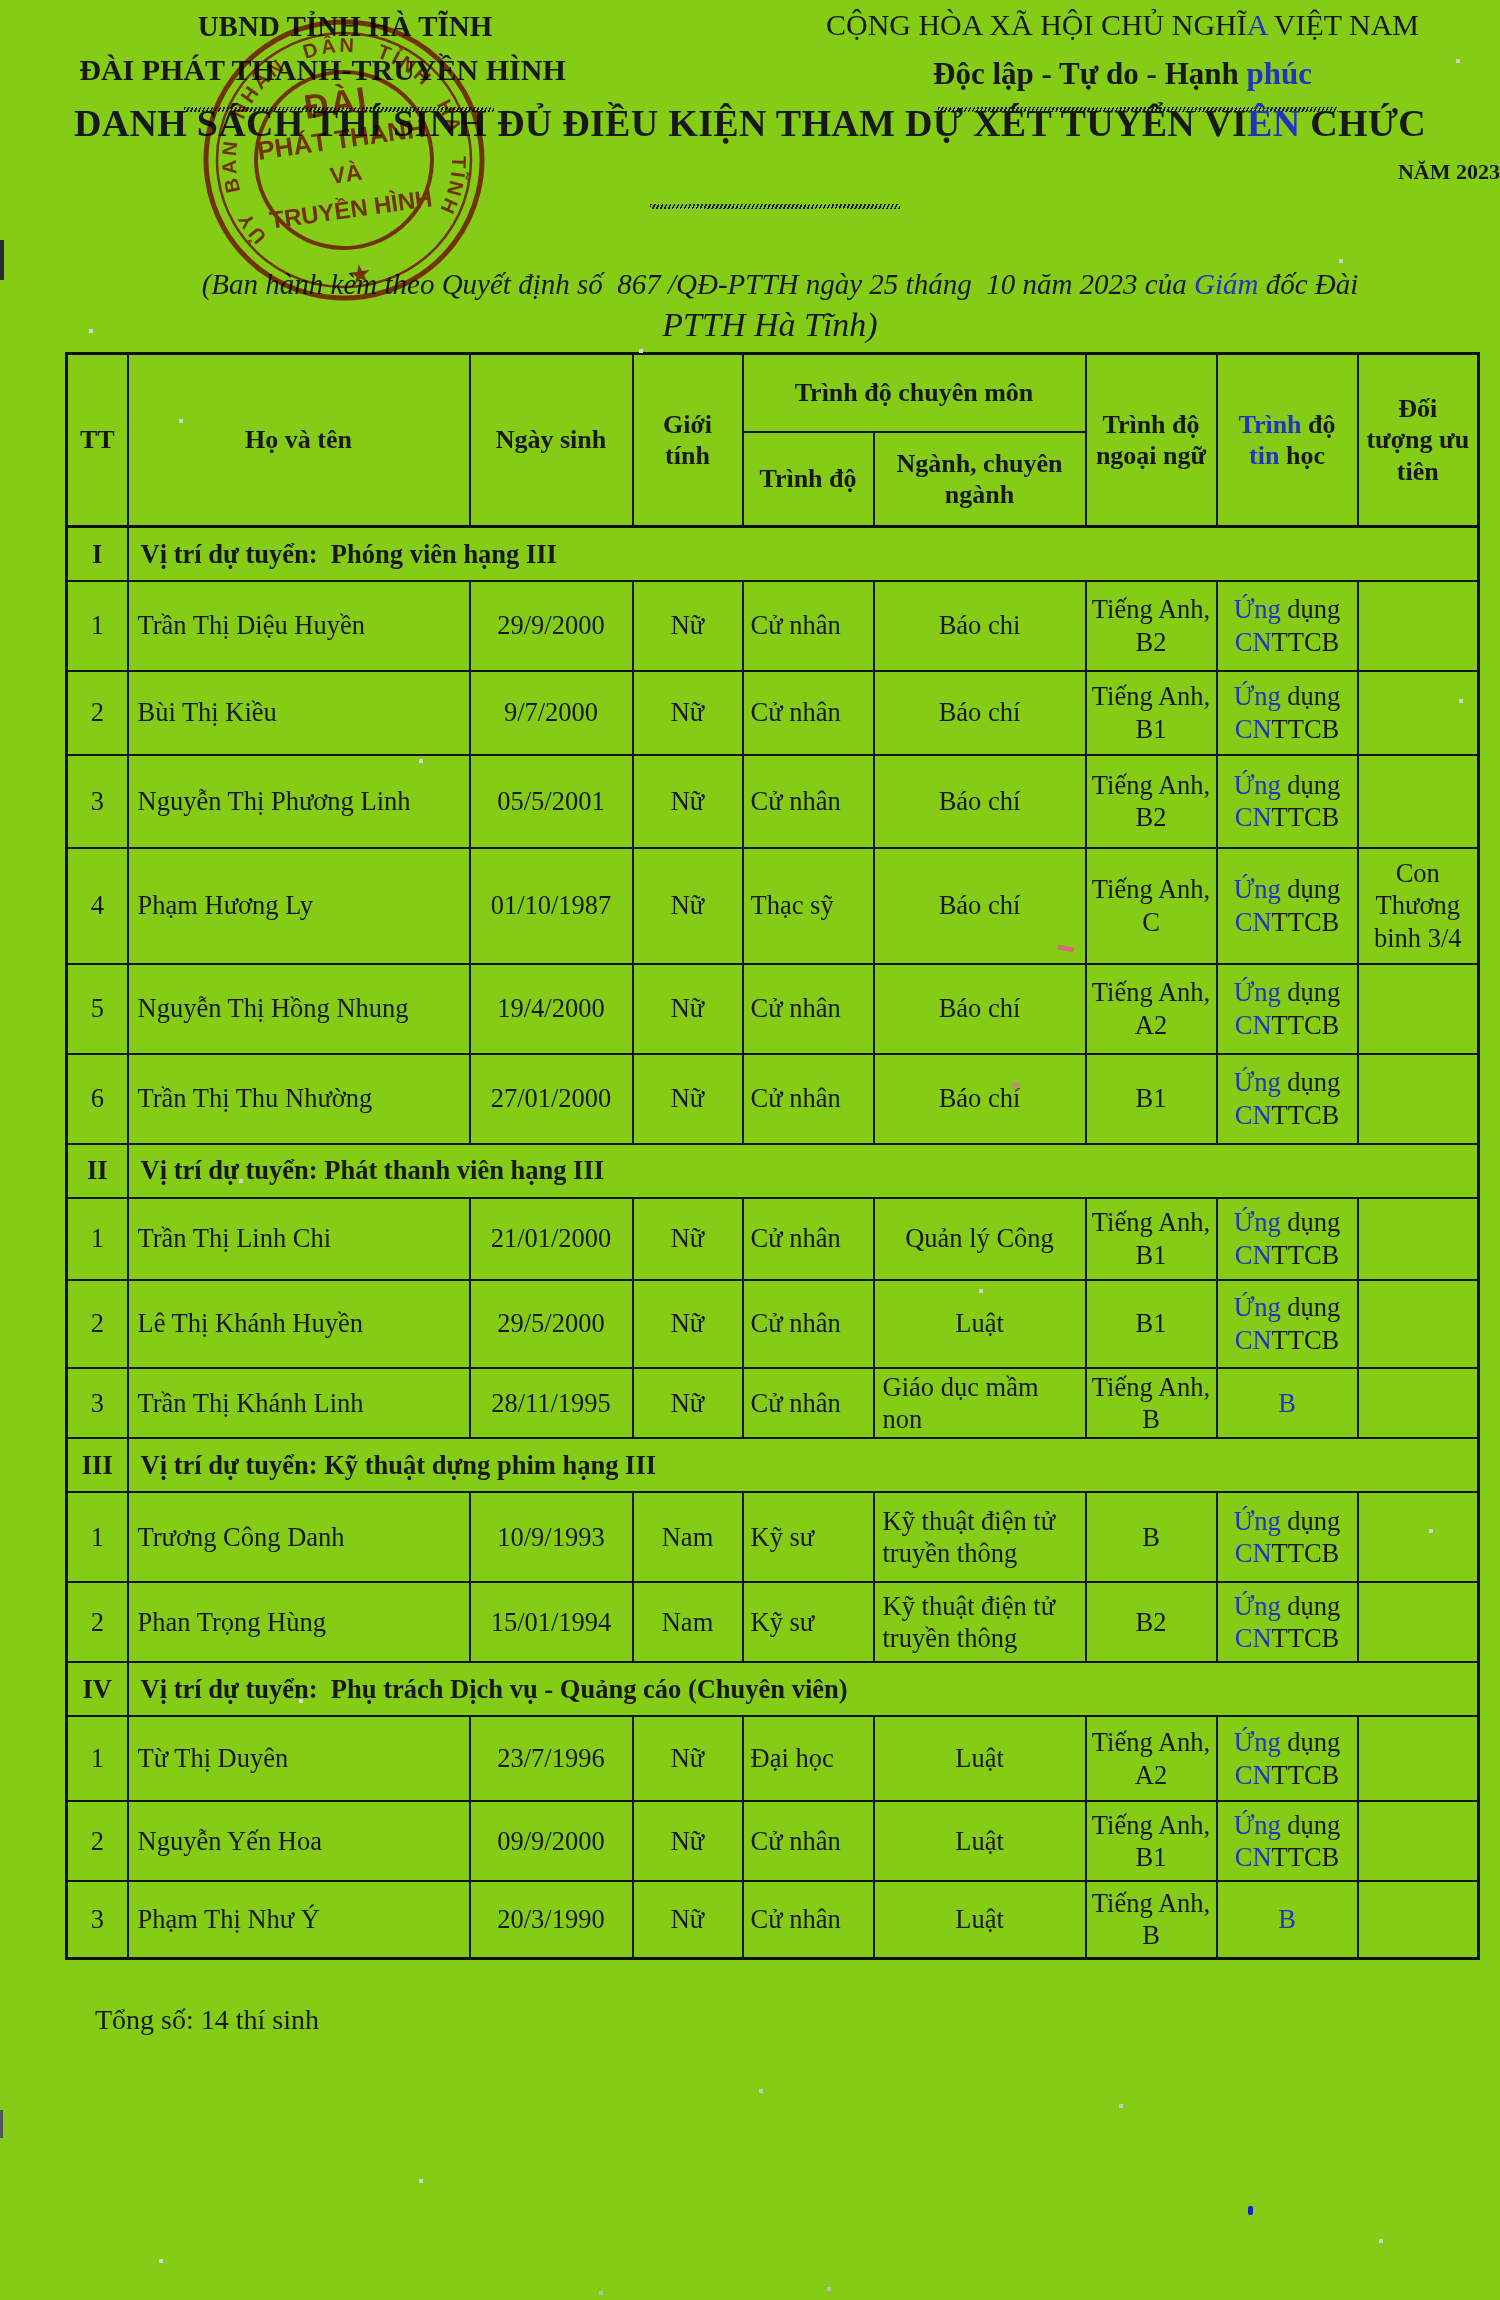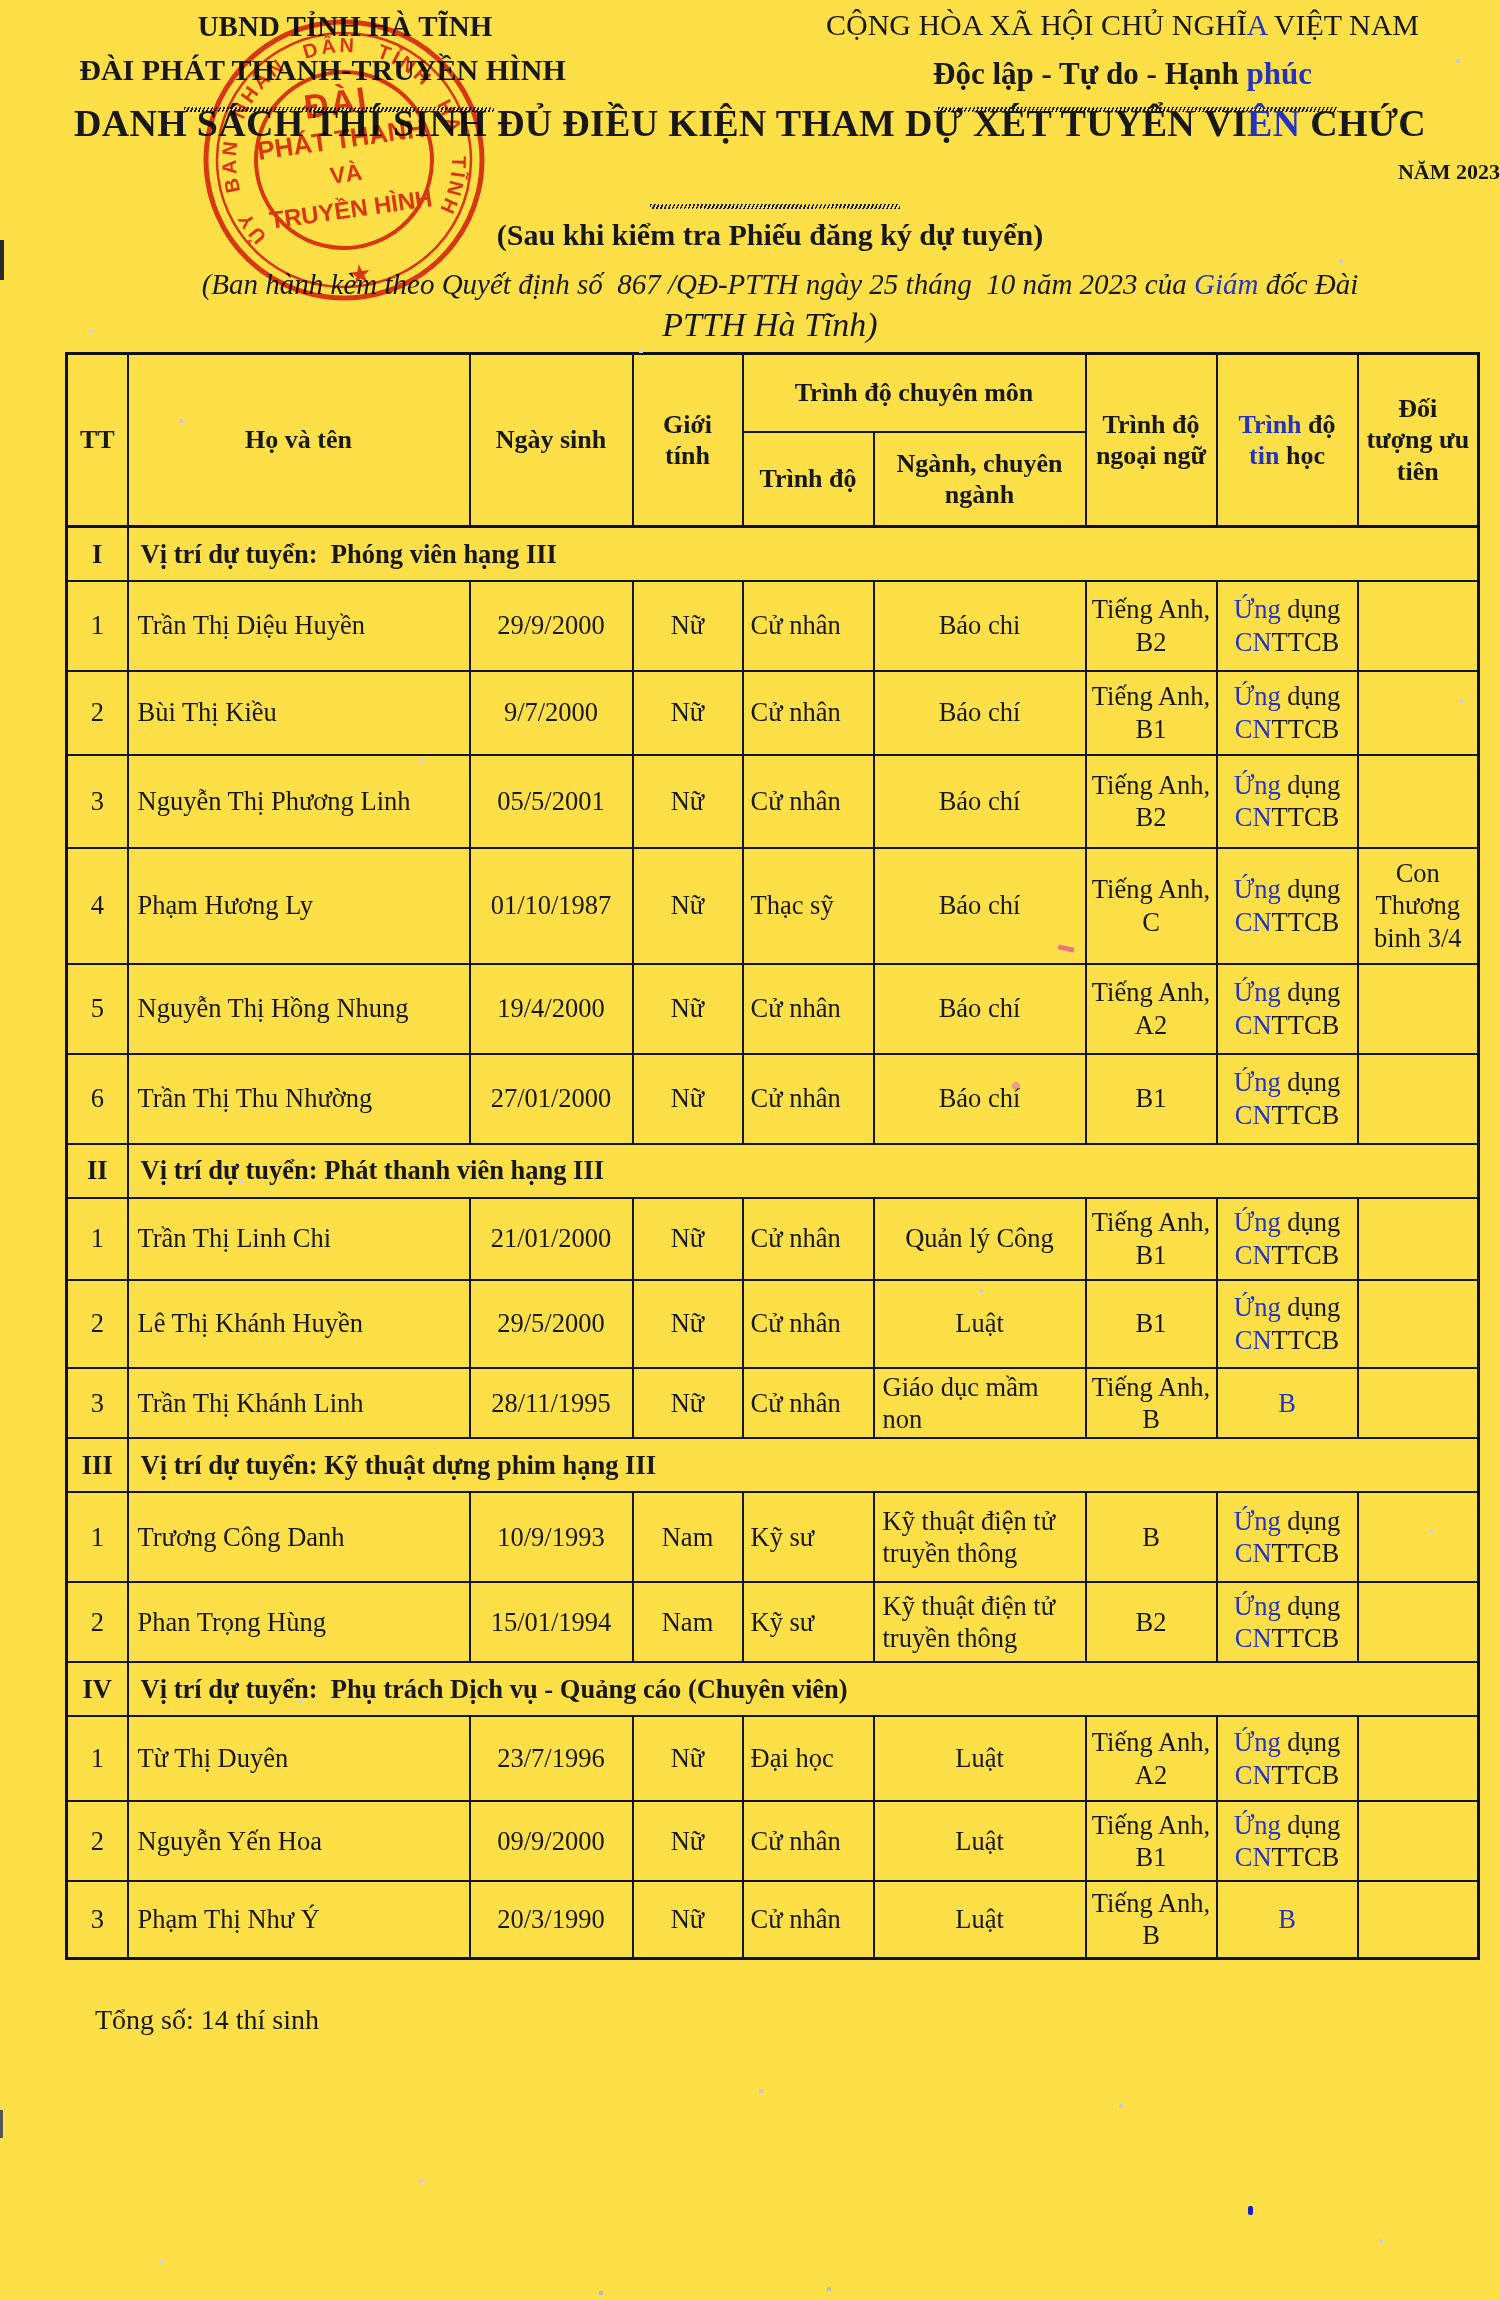--- a/index.html
+++ b/index.html
@@ -4,7 +4,7 @@
 <style>
   html,body{margin:0;padding:0;background:#e8e8e8;}
   .page{
-    position:relative;width:1500px;height:2300px;background:#fde047;
+    position:relative;width:1500px;height:2300px;background:#84cc16;
     overflow:hidden;color:#181818;
     font-family:"Liberation Serif","DejaVu Serif",serif;
   }

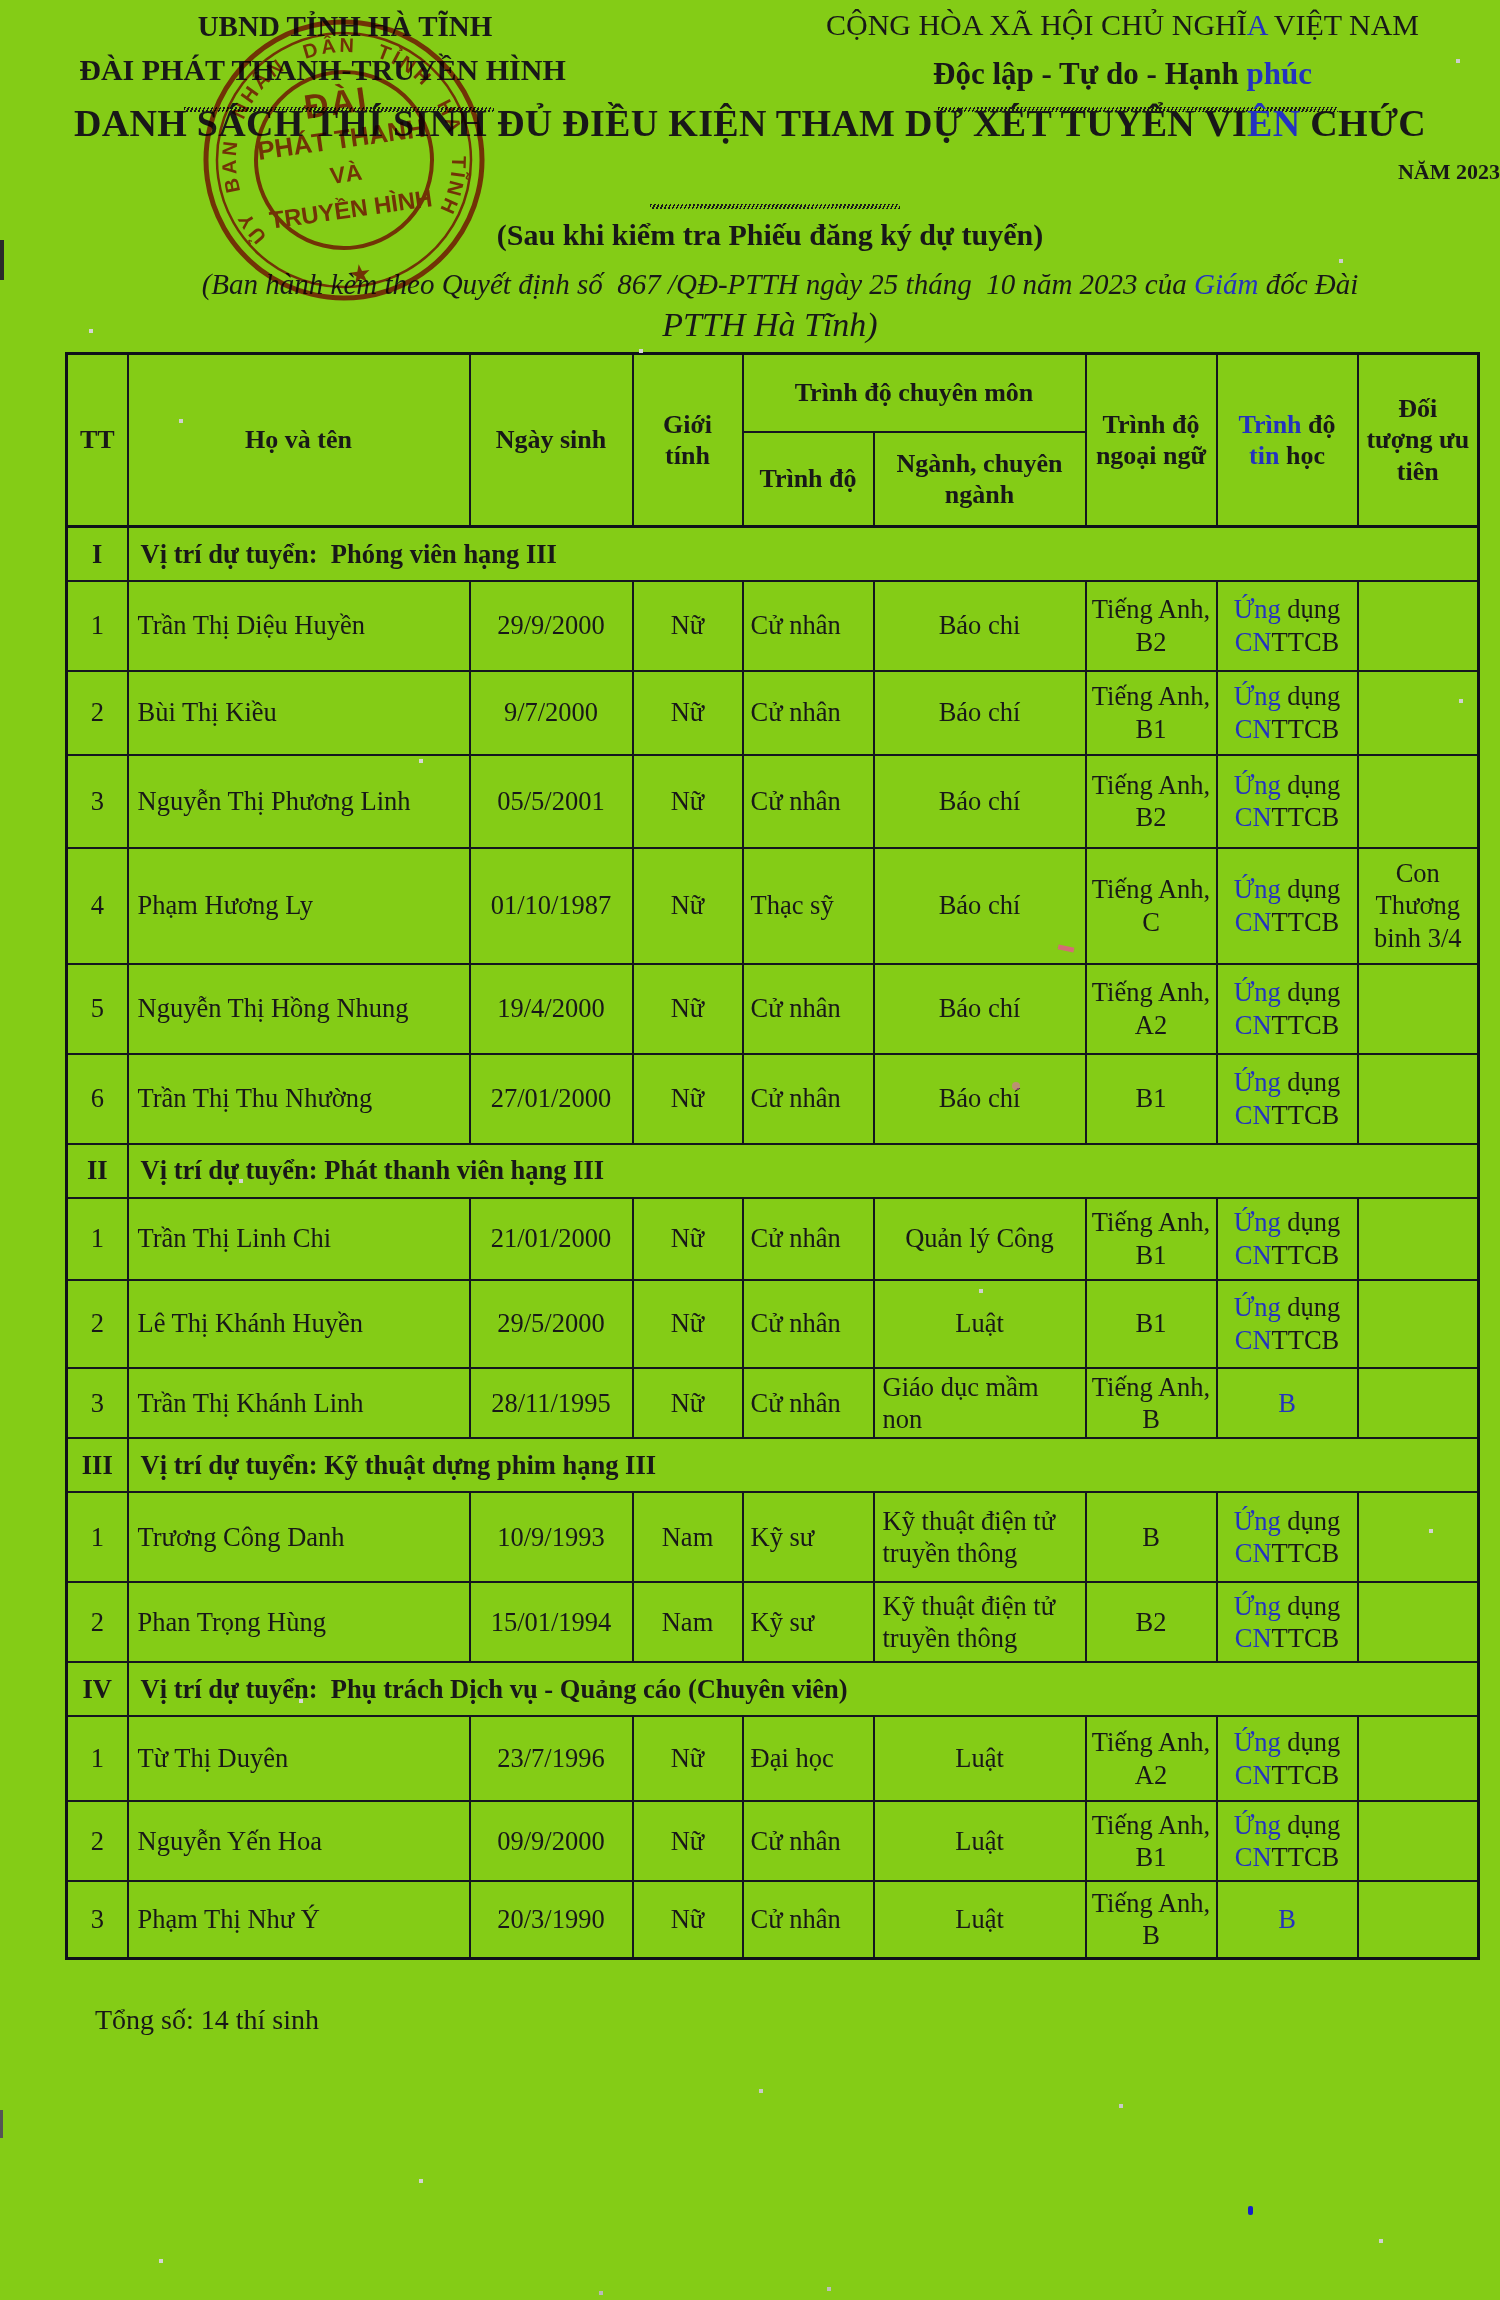--- a/index.html
+++ b/index.html
@@ -87,7 +87,6 @@
   <div id="title1" class="line ctr"><span>DANH SÁCH THÍ SINH ĐỦ ĐIỀU KIỆN THAM DỰ XÉT TUYỂN VI</span><span class="blue">ÊN</span><span> CHỨC</span></div>
   <div id="title2" class="line ctr">NĂM 2023</div>
   <div id="ul-nam" class="underline"></div>
-  <div id="subtitle" class="line ctr">(Sau khi kiểm tra Phiếu đăng ký dự tuyển)</div>
   <div id="issue1" class="line ctr"><span>(Ban hành kèm theo Quyết định số  867 /QĐ-PTTH ngày 25 tháng  10 năm 2023 của </span><span class="blue">Giám</span><span> đốc Đài</span></div>
   <div id="issue2" class="line ctr">PTTH Hà Tĩnh)</div>
 

